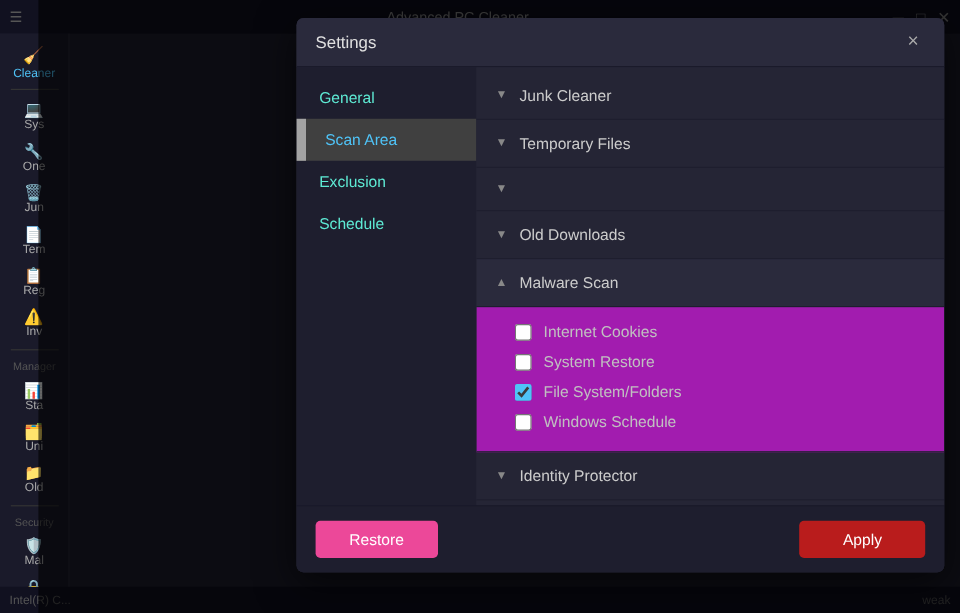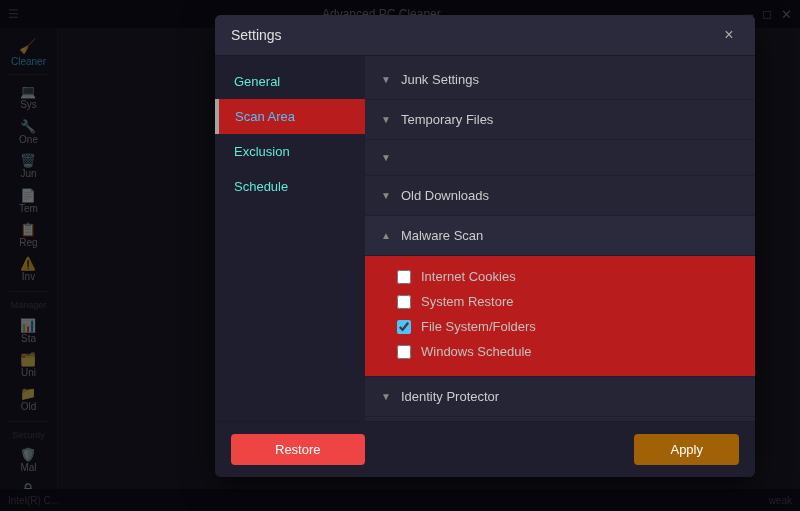--- a/index.html
+++ b/index.html
@@ -56,6 +56,7 @@
       align-items: center;
       justify-content: center;
       z-index: 100;
+      margin-left: 32px;
     }
 
     

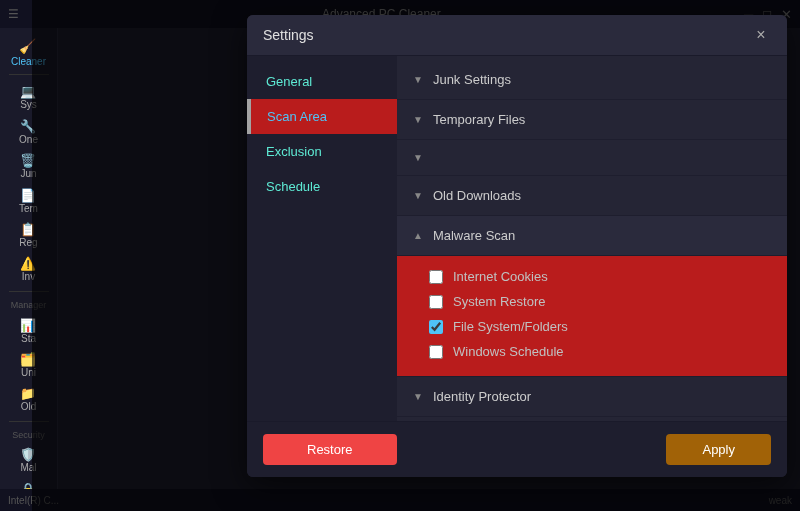--- a/index.html
+++ b/index.html
@@ -342,7 +342,7 @@
 
         <div class="section-row">
           <span class="chevron">▼</span>
-          <span>Junk Settings</span>
+          <span>Junk Cleaner</span>
         </div>
 
         <div class="section-row">

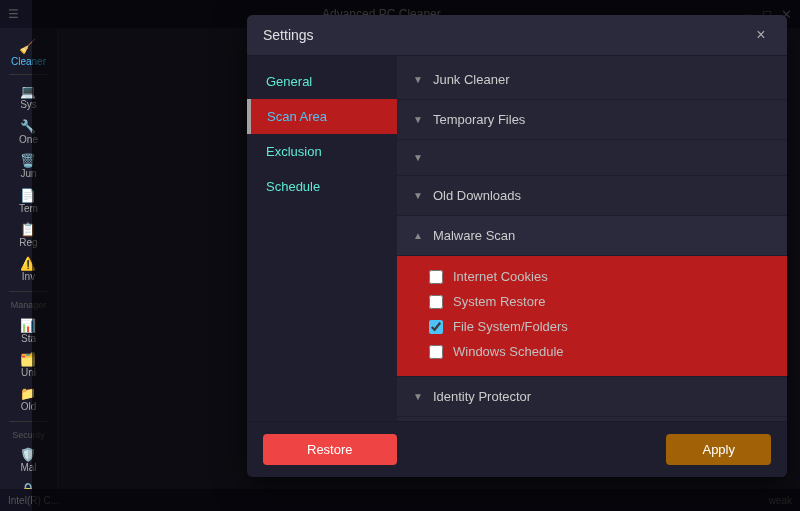--- a/index.html
+++ b/index.html
@@ -120,9 +120,9 @@
       border-left: 3px solid transparent;
     }
     .nav-item.active {
-      background: #b91c1c;
+      background: #404040;
       color: #4fc3f7;
-      border-left: 4px solid #a3a3a3;
+      border-left: 8px solid #a3a3a3;
     }
 
     

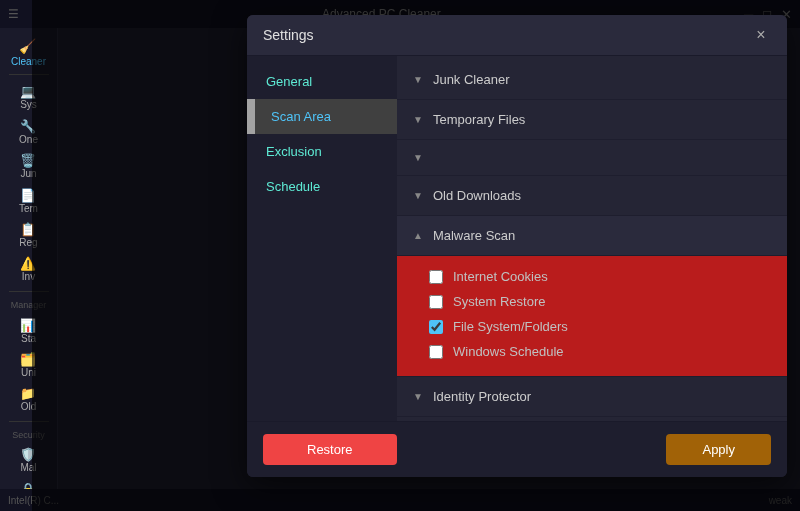--- a/index.html
+++ b/index.html
@@ -156,7 +156,7 @@
     }
     .section-expanded-content {
       padding: 8px 16px 12px 32px;
-      background: #b91c1c;
+      background: #a21caf;
       border-bottom: 1px solid #1e1e2e;
     }
 

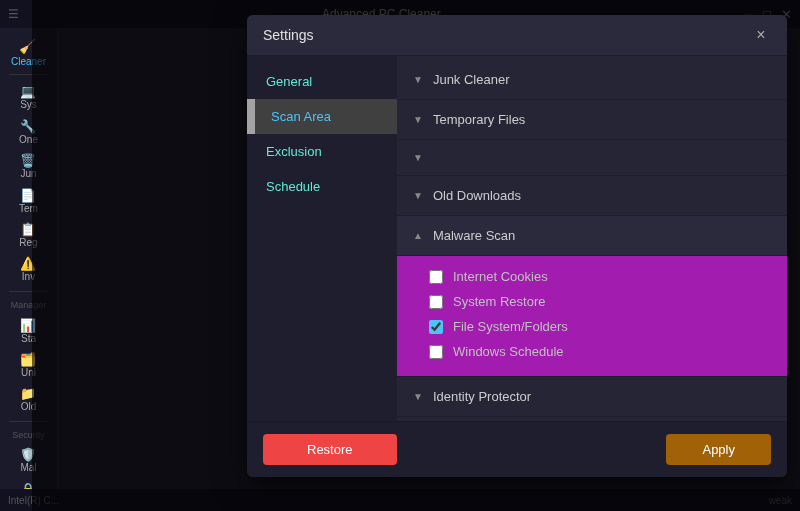--- a/index.html
+++ b/index.html
@@ -188,11 +188,11 @@
     }
 
     .btn-restore {
-      background: #ef4444;
+      background: #ec4899;
       color: #fff;
       border: none;
       border-radius: 4px;
-      padding: 8px 44px;
+      padding: 8px 28px;
       font-size: 13px;
       cursor: pointer;
       font-weight: 500;

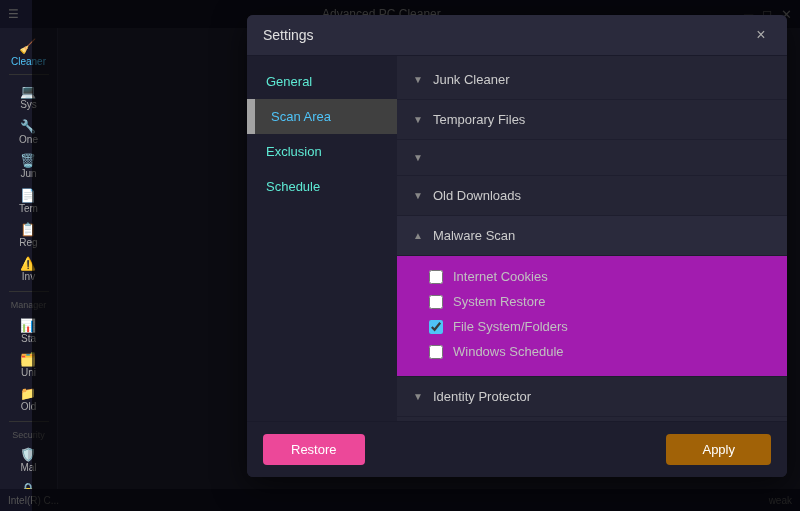--- a/index.html
+++ b/index.html
@@ -199,7 +199,7 @@
     }
 
     .btn-apply {
-      background: #a16207;
+      background: #b91c1c;
       color: #fff;
       border: none;
       border-radius: 4px;

